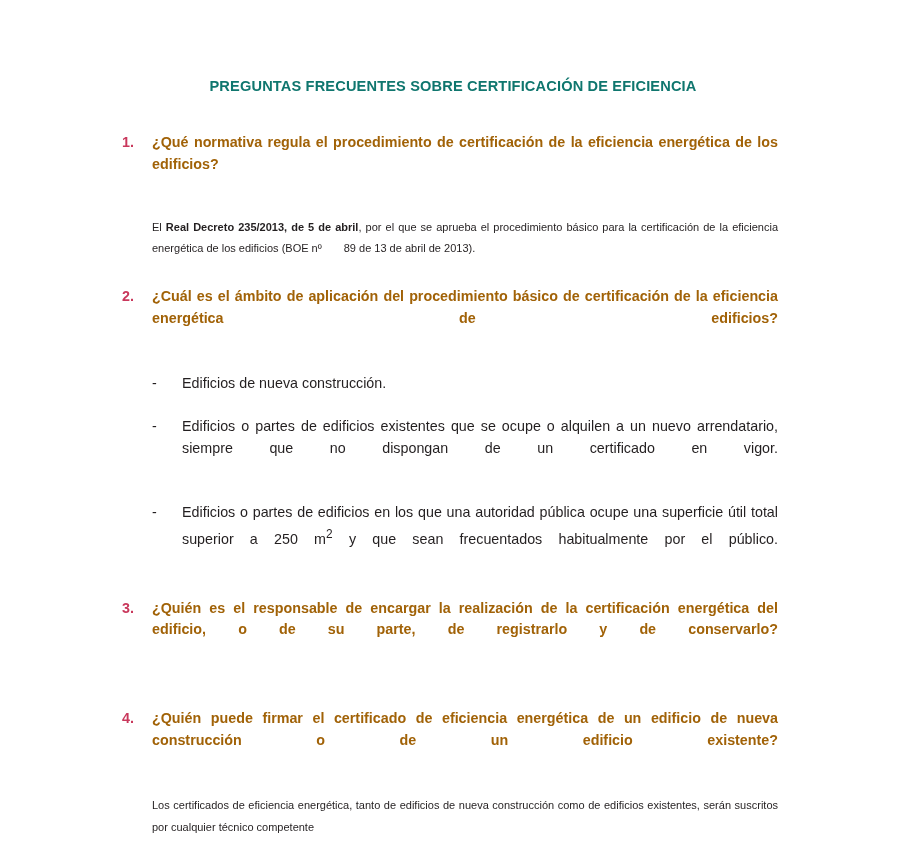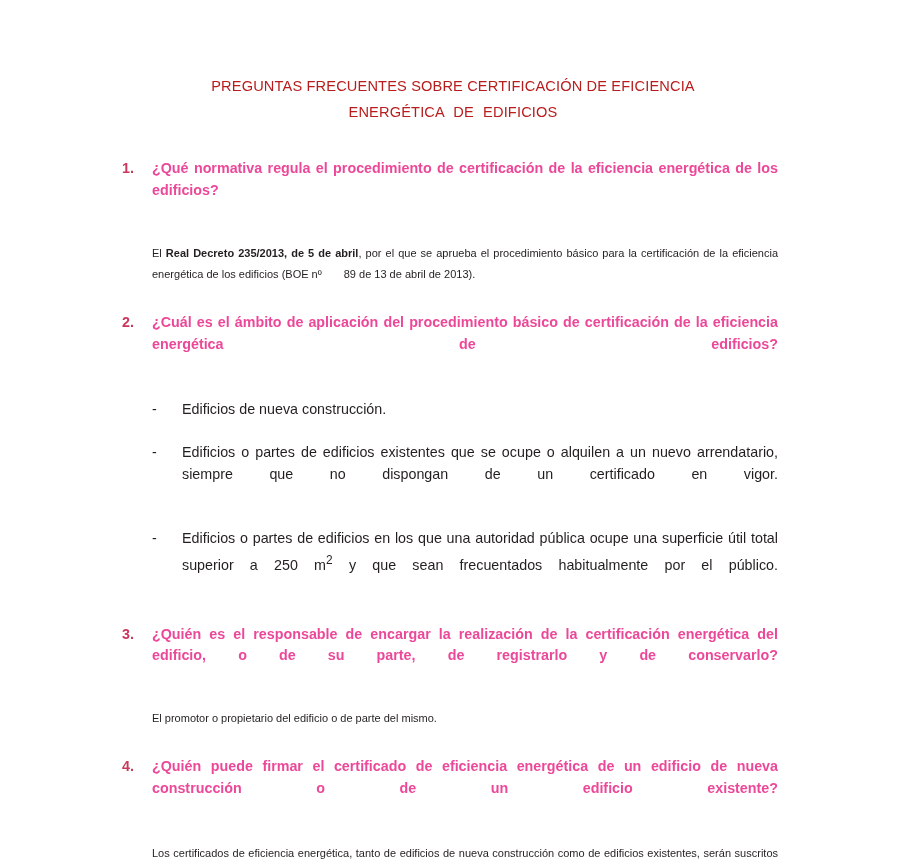--- a/index.html
+++ b/index.html
@@ -33,11 +33,11 @@
   
   .doc-title {
     text-align: center;
-    font-weight: normal;
+    font-weight: bold;
     font-size: 14.6px;
     line-height: 24px;
     letter-spacing: 0.15px;
-    color: #b91c1c;
+    color: #0f766e;
     margin: 0 0 0 0;
     padding-left: 6px;
   }

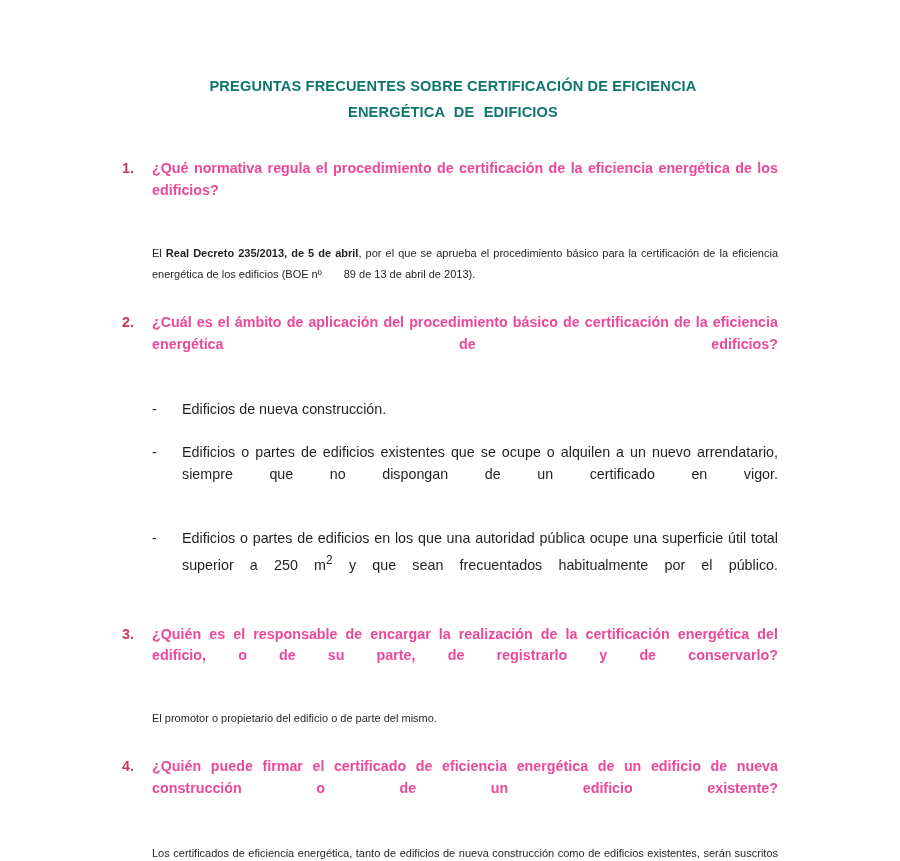--- a/index.html
+++ b/index.html
@@ -139,7 +139,6 @@
 
     <h1 class="doc-title">
       <span class="title-line-1">PREGUNTAS FRECUENTES SOBRE CERTIFICACIÓN DE EFICIENCIA</span>
-      <span class="title-line-2">ENERGÉTICA DE EDIFICIOS</span>
     </h1>
 
     <div class="sp-34"></div>

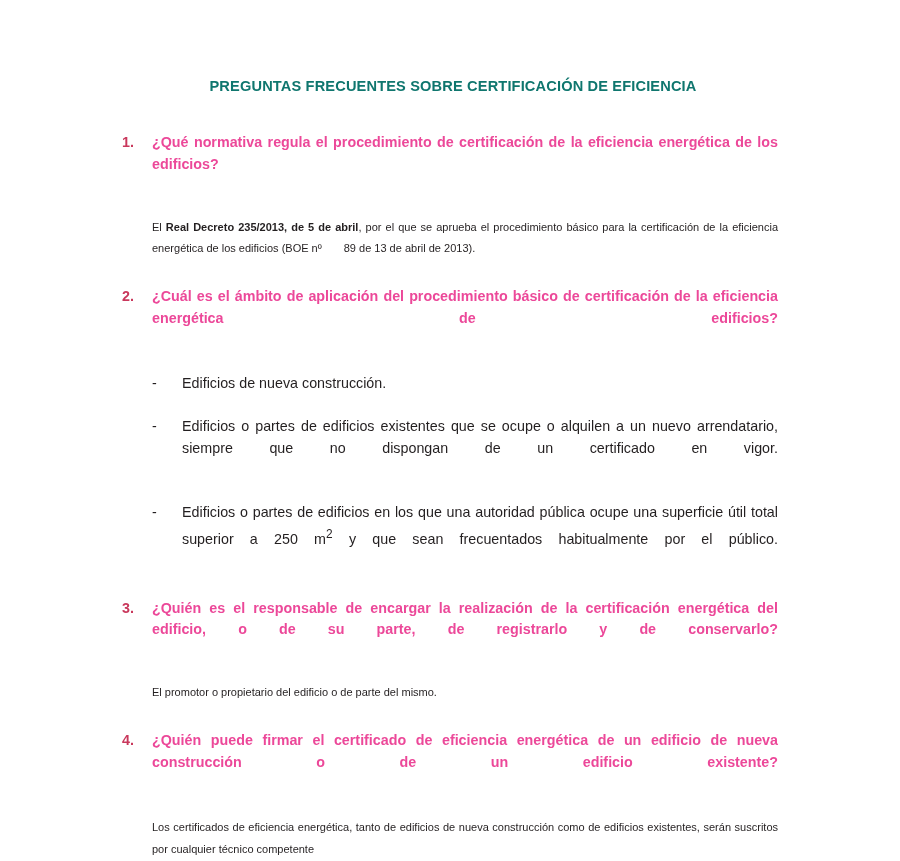--- a/index.html
+++ b/index.html
@@ -74,7 +74,7 @@
     flex: 1 1 auto;
     text-align: justify;
     text-justify: inter-word;
-    color: #ec4899;
+    color: #a16207;
   }
   .question .q-text::after {
     content: "";

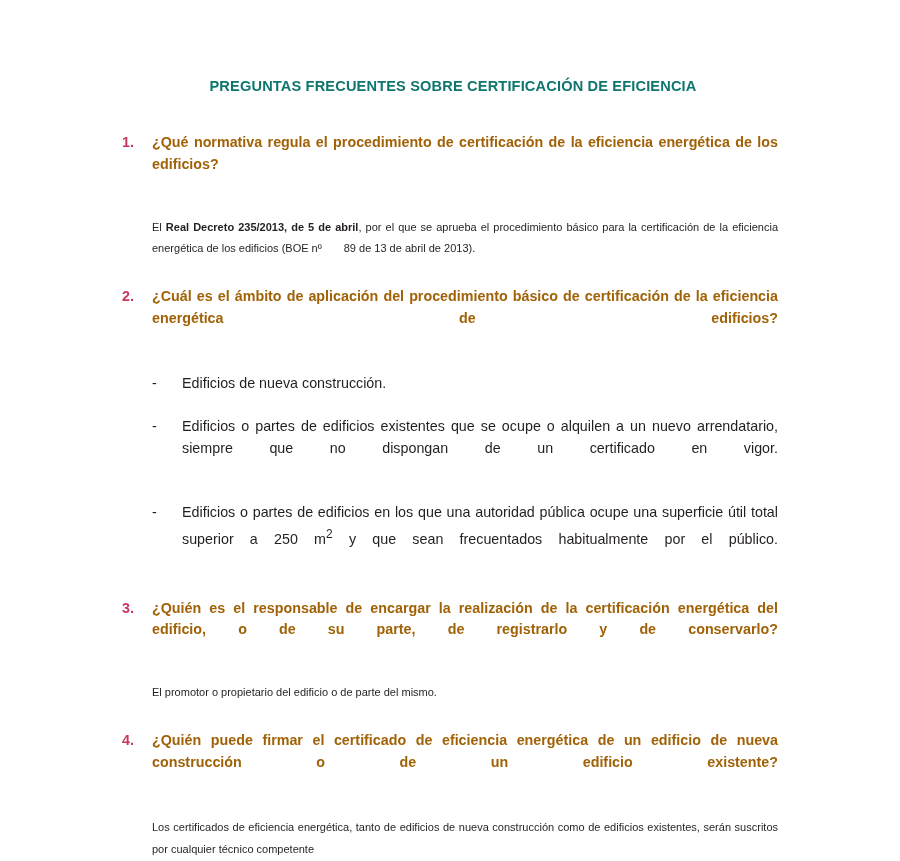--- a/index.html
+++ b/index.html
@@ -195,9 +195,6 @@
 
       <div class="sp-20"></div>
 
-      <div class="answer last-para">
-        <span>El promotor o propietario del edificio o de parte del mismo.</span>
-      </div>
     </div>
 
     <div class="sp-26"></div>

